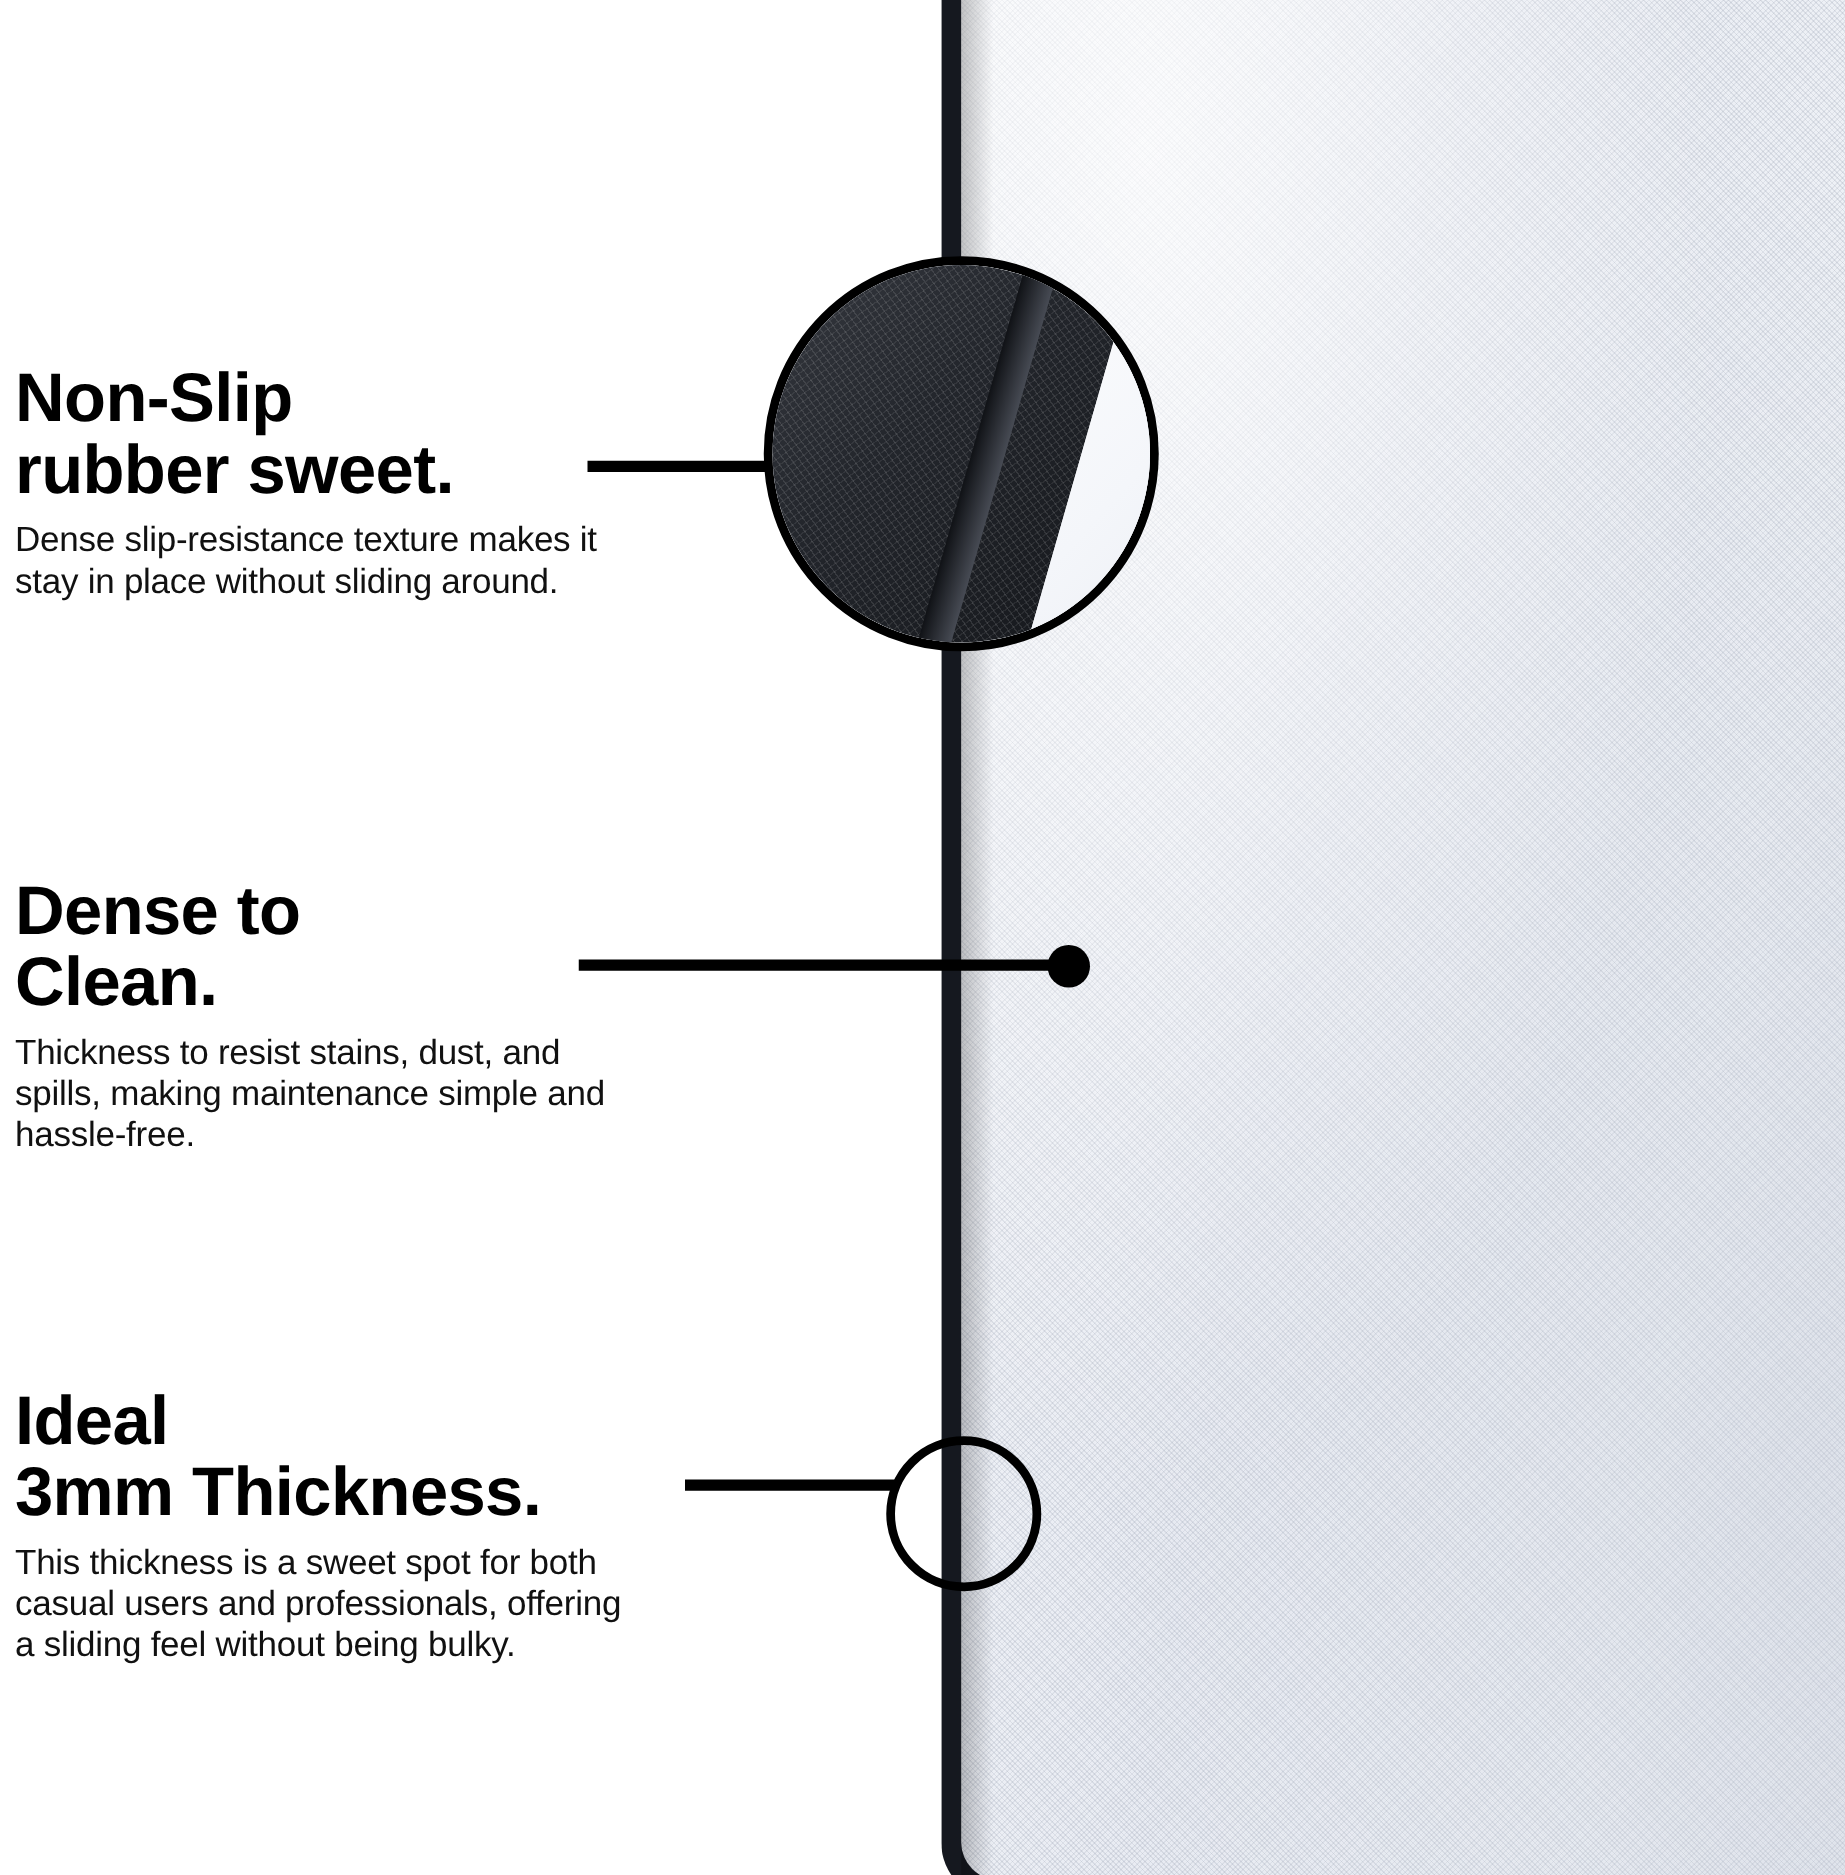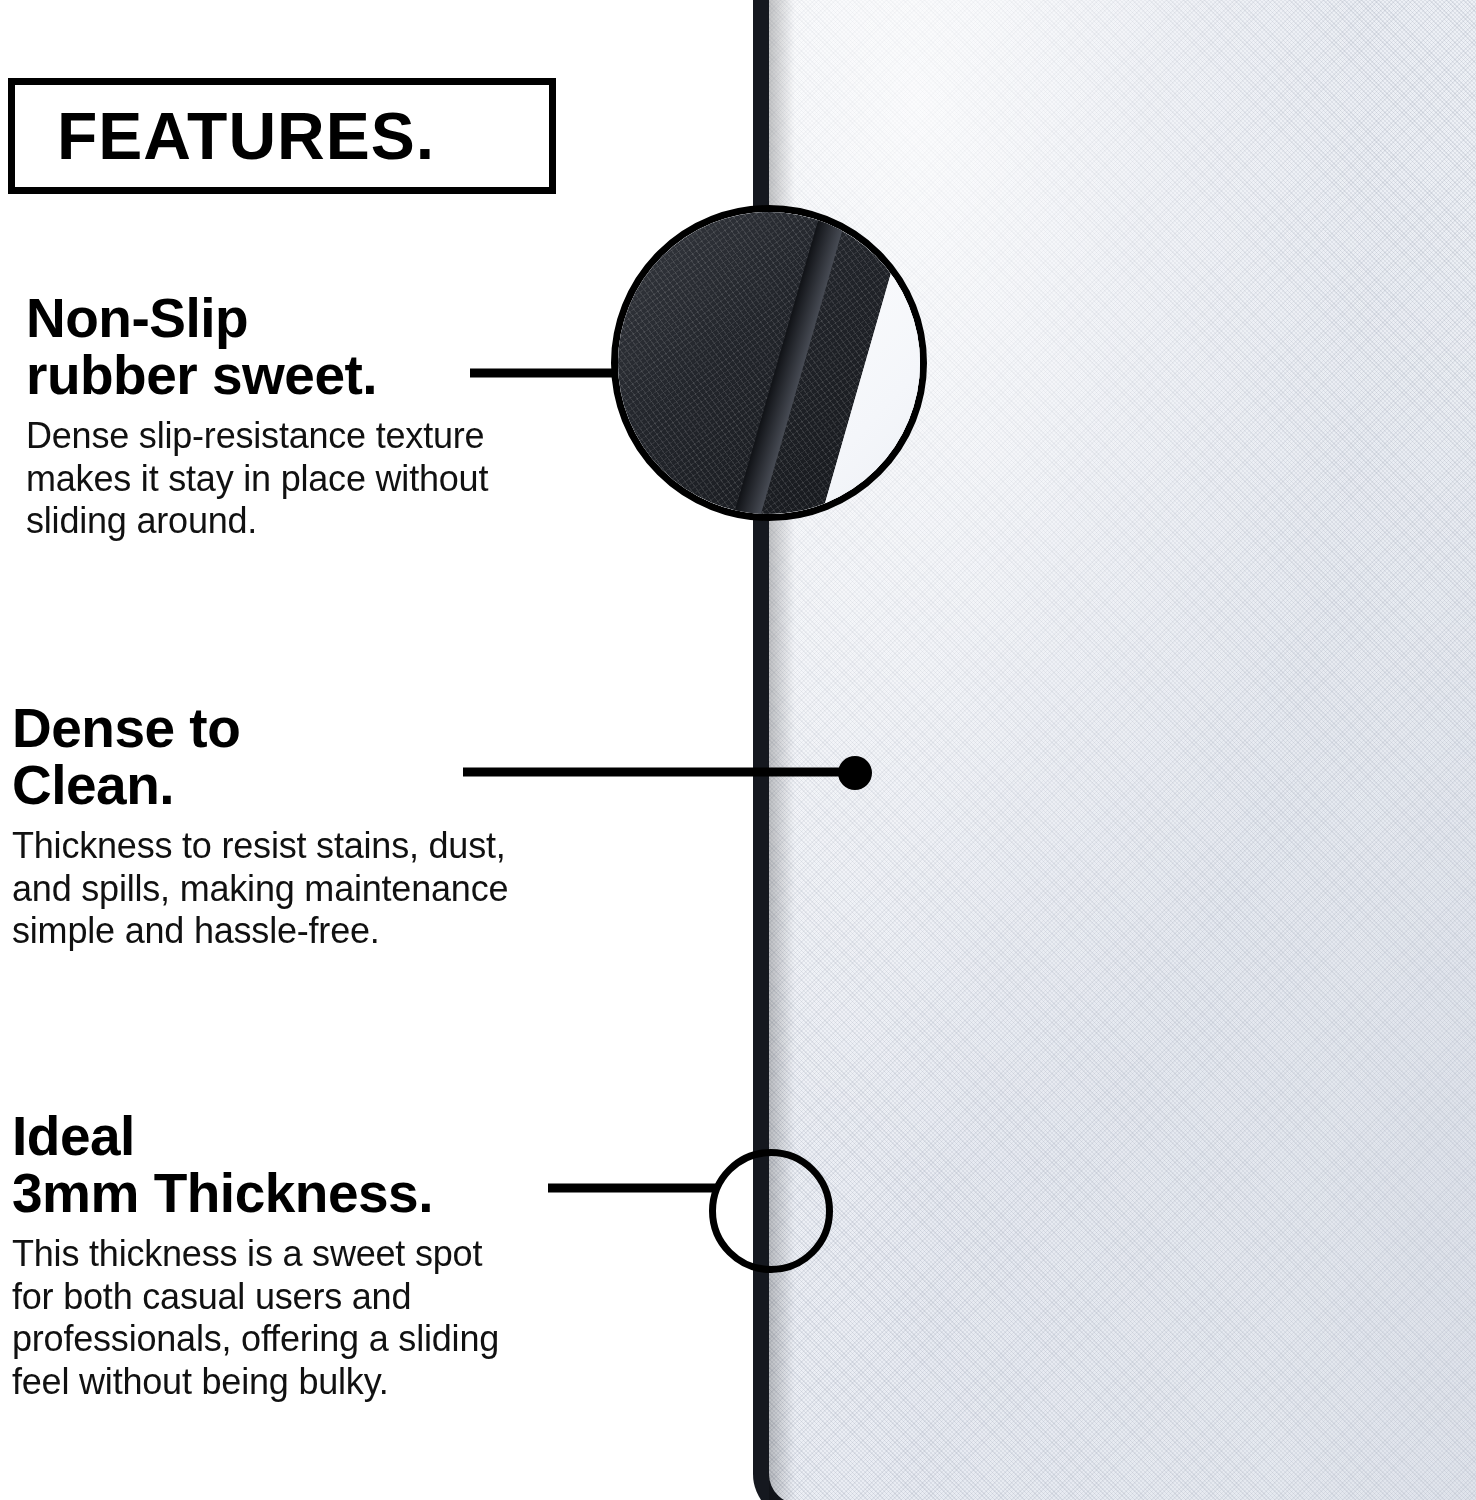--- a/index.html
+++ b/index.html
@@ -230,9 +230,6 @@
 
   <div class="leader-dot"></div>
 
-  <div class="features-box">
-    <div class="features-title">FEATURES.</div>
-  </div>
 
   <div class="feature" id="feature-1">
     <div class="feature-head">

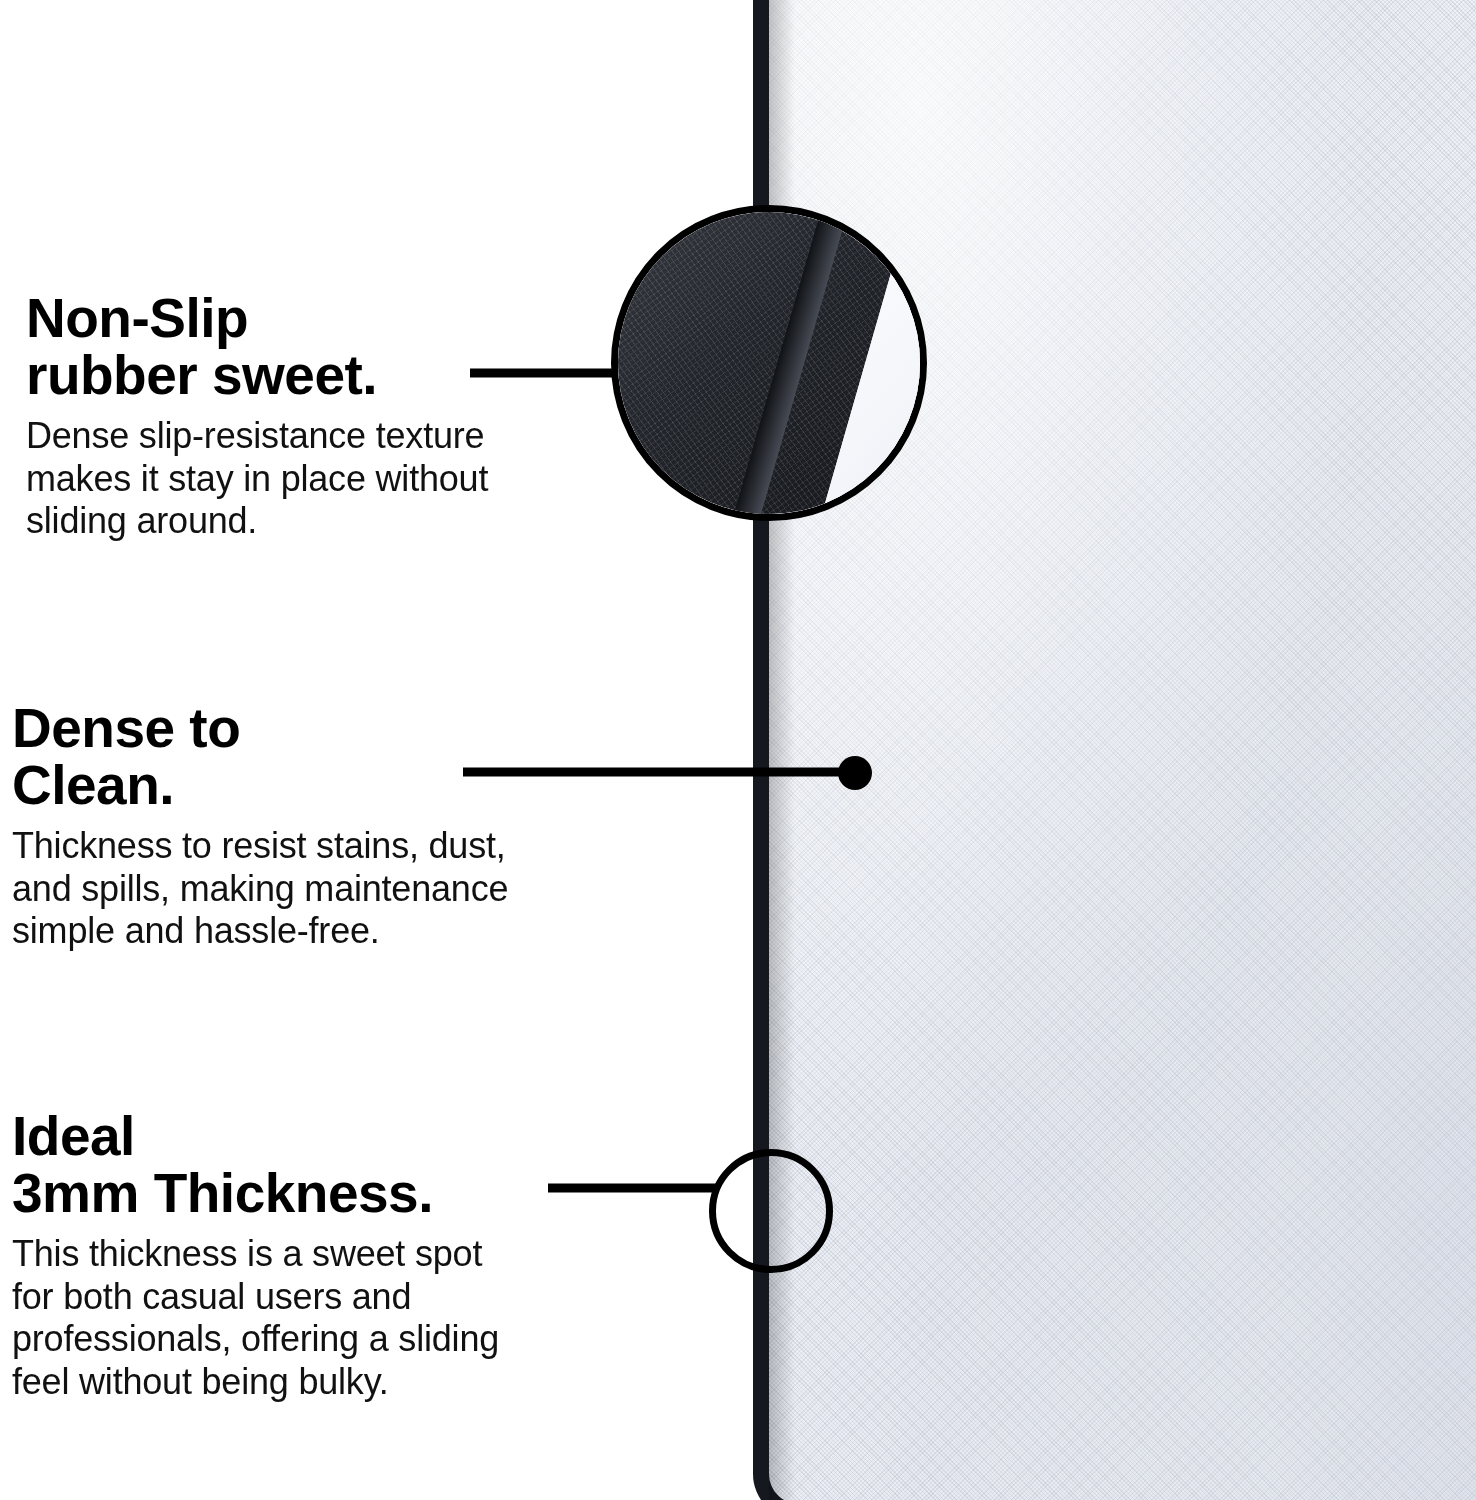--- a/index.html
+++ b/index.html
@@ -104,7 +104,7 @@
     letter-spacing: -0.2px;
   }
 
-  #feature-1 { top: 290px; margin-left: 14px; }
+  #feature-1 { top: 290px; }
   #feature-2 { top: 700px; }
   #feature-3 { top: 1108px; }
 

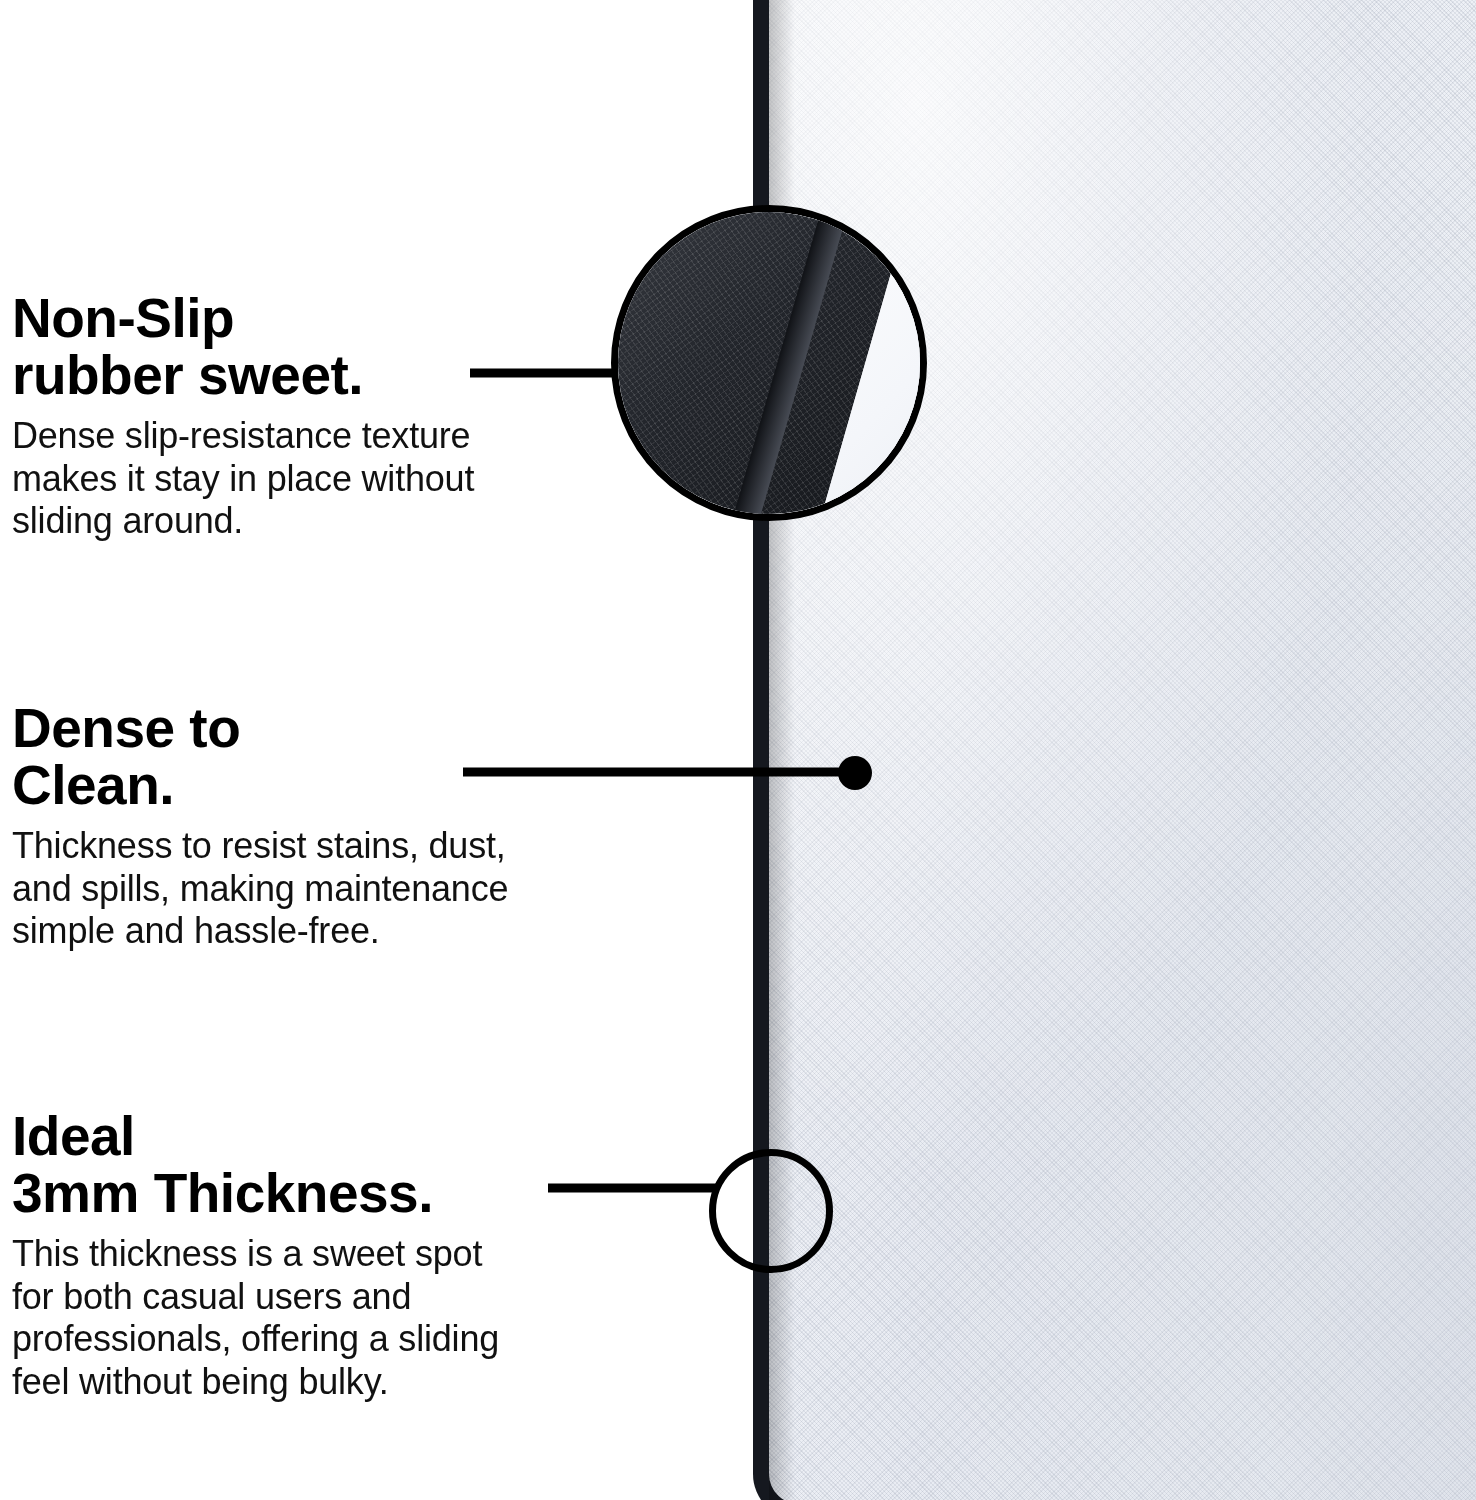--- a/index.html
+++ b/index.html
@@ -98,7 +98,7 @@
   }
   .feature-body {
     margin-top: 12px;
-    font-size: 36px;
+    font-size: 28px;
     line-height: 1.18;
     color: #111111;
     letter-spacing: -0.2px;

